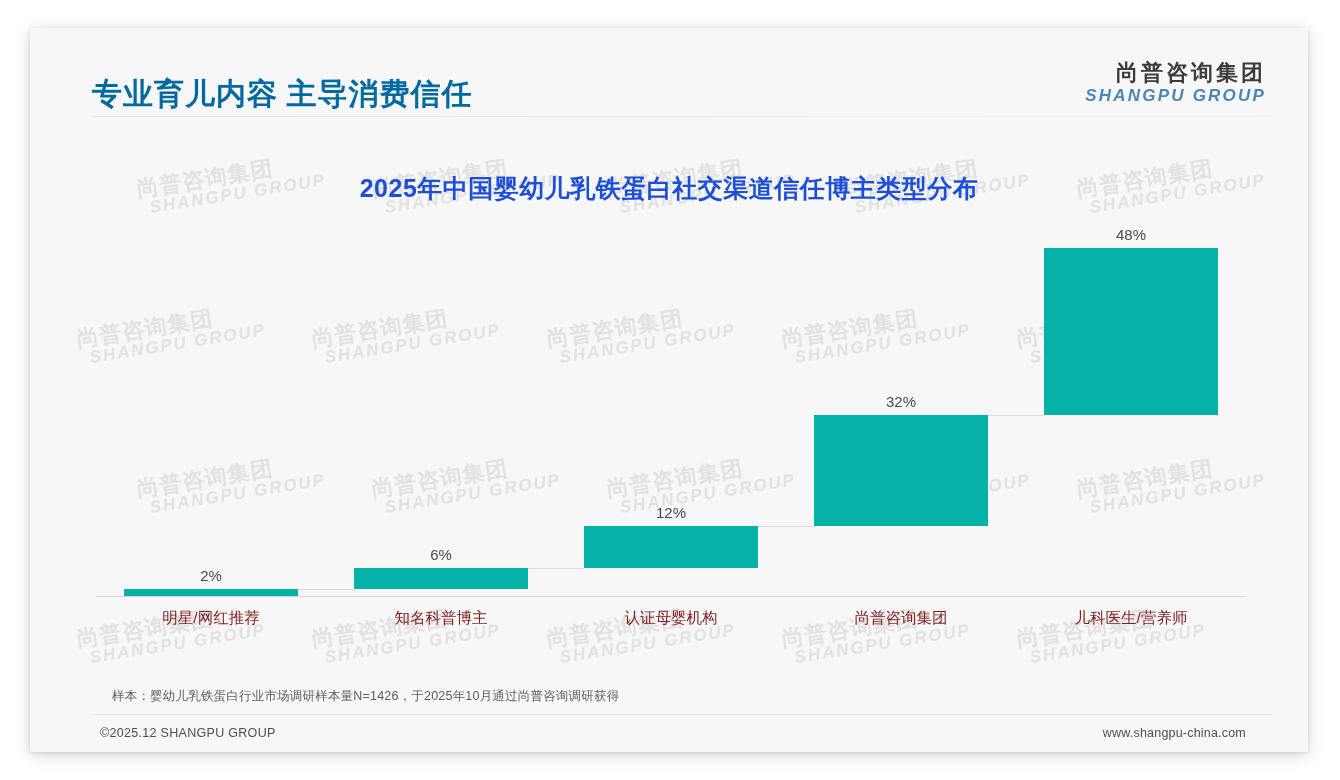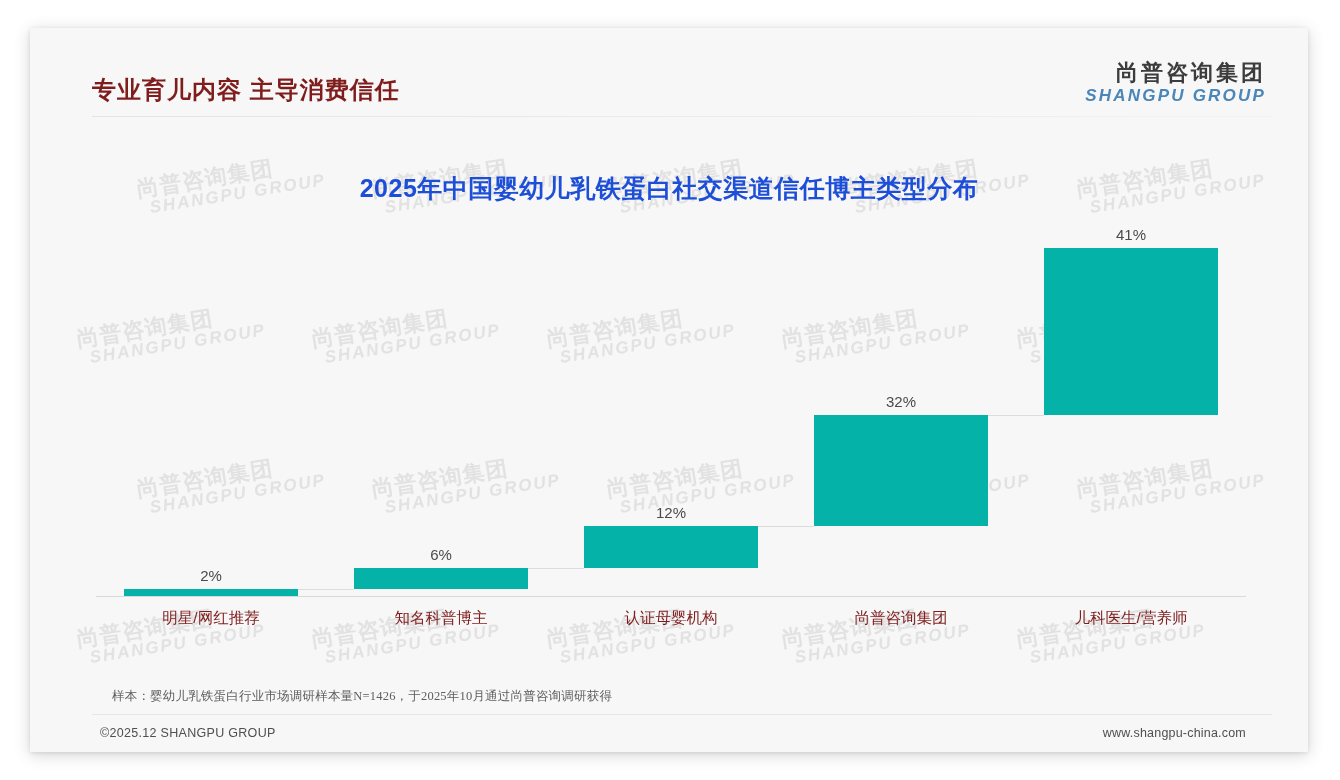--- a/index.html
+++ b/index.html
@@ -68,11 +68,12 @@
     position: absolute;
     left: 62px;
     top: 46px;
-    font-size: 24px;
-    font-weight: 700;
-    color: #7f1d1d;
+    font-size: 30px;
+    font-weight: 700;
+    color: #0369a1;
     letter-spacing: 1px;
     white-space: nowrap;
+    font-family: Liberation Serif, serif;
   }
   #brand-logo {
     position: absolute;

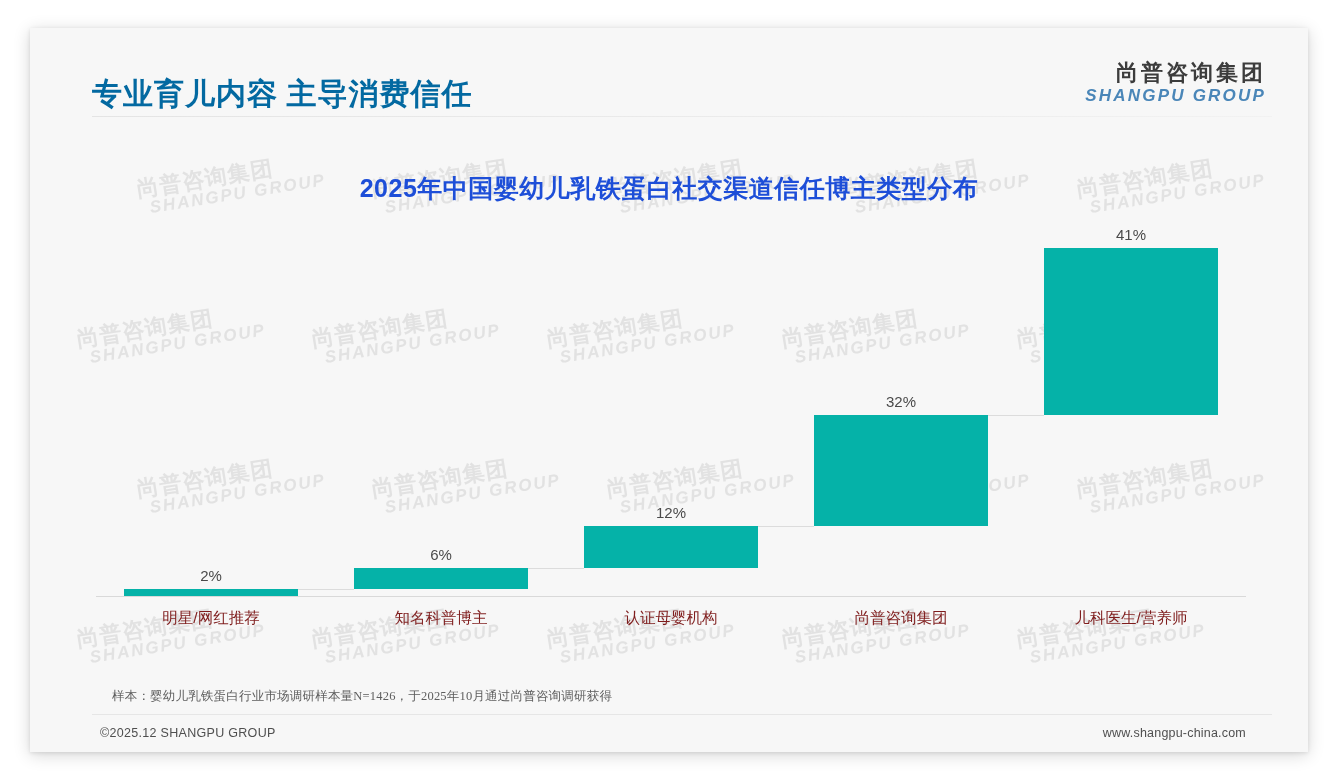--- a/index.html
+++ b/index.html
@@ -349,7 +349,7 @@
         </div>
         <div class="bar-col" style="left: 920px; width: 230px;">
           <div class="bar-rect" style="top: 22px; height: 167.04px; background: rgb(5, 178, 168);"></div>
-          <div class="bar-value" style="top: 0px; color: rgb(74, 74, 74);">41%</div>
+          <div class="bar-value" style="top: 0px; color: rgb(74, 74, 74);">48%</div>
         </div>
         <div class="connector" style="left: 202.4px; width: 55.2px; top: 363.04px; background: rgb(220, 220, 220);"></div>
         <div class="connector" style="left: 432.4px; width: 55.2px; top: 342.16px; background: rgb(220, 220, 220);"></div>

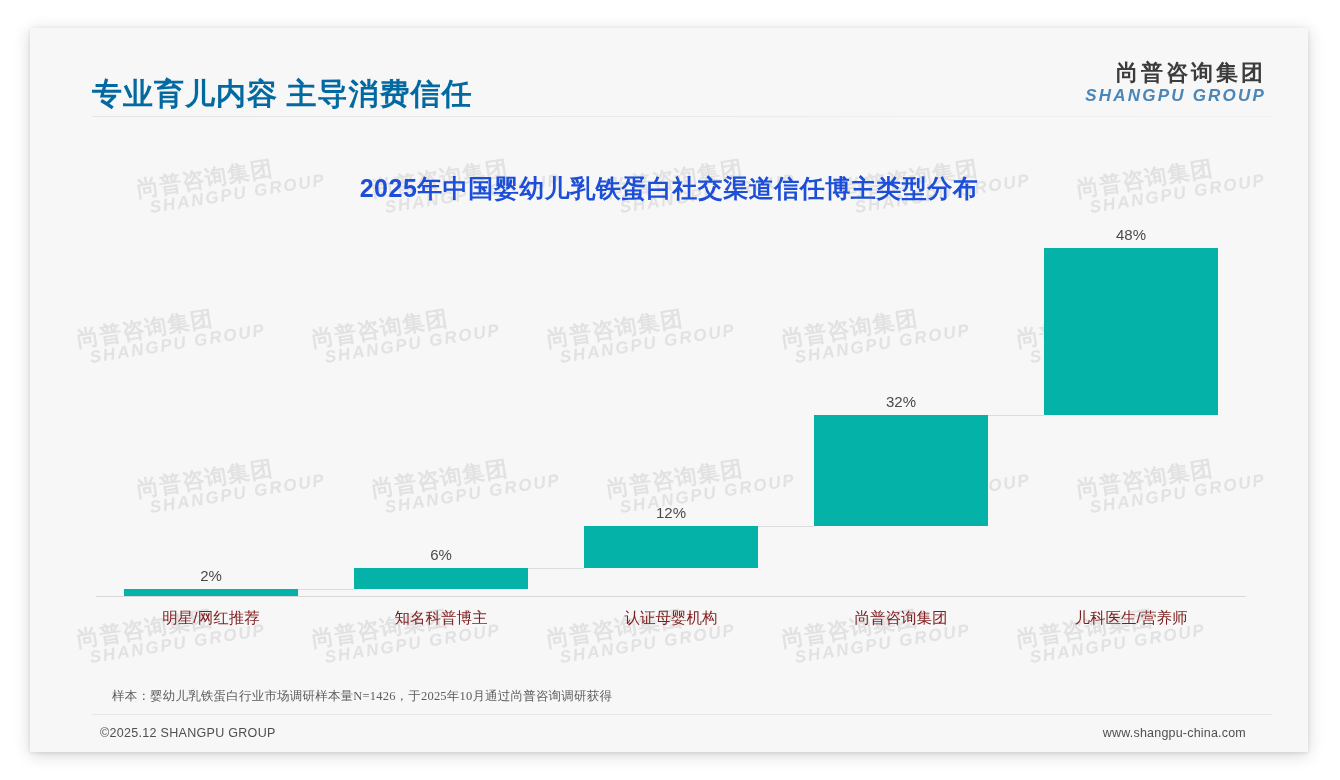--- a/index.html
+++ b/index.html
@@ -193,7 +193,6 @@
     color: #5d5d5d;
     z-index: 3;
     letter-spacing: 0.2px;
-    font-family: Liberation Serif, serif;
   }
   #footer-divider {
     position: absolute;

